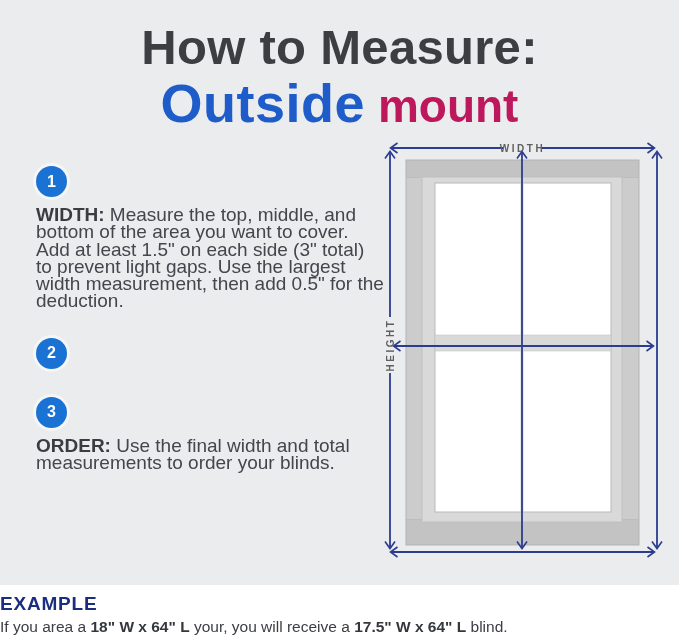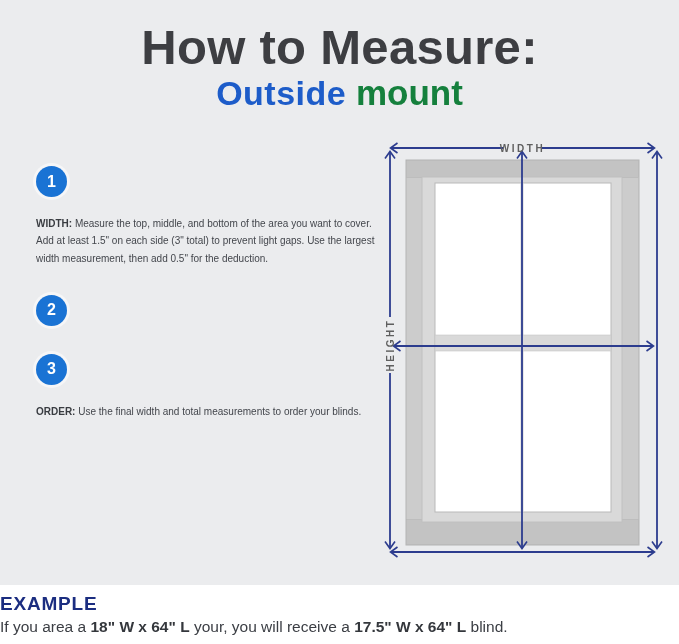--- a/index.html
+++ b/index.html
@@ -15,7 +15,7 @@
   .title{position:absolute;top:22px;left:0;right:0;text-align:center;line-height:1.05;}
   .title-line1{font-size:49px;font-weight:700;color:#3d3e42;letter-spacing:.3px;}
   .title-line2{margin-top:2px;}
-  .title-highlight{font-size:34px;font-weight:700;color:#1d5cc9;letter-spacing:.5px;}
+  .title-highlight{font-size:54px;font-weight:700;color:#1d5cc9;letter-spacing:.5px;}
   .title-suffix{font-size:35px;font-weight:600;color:#15803d;}
   
   .steps{position:absolute;left:36px;top:166px;width:348px;}

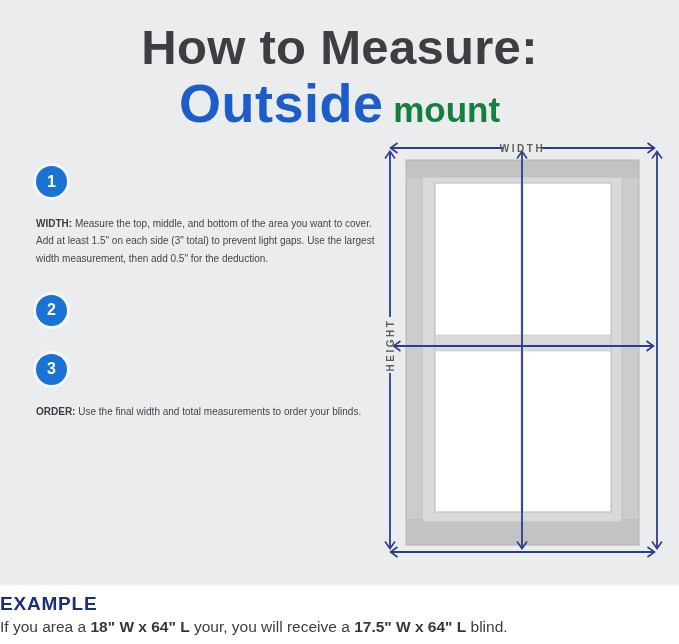--- a/index.html
+++ b/index.html
@@ -16,7 +16,7 @@
   .title-line1{font-size:49px;font-weight:700;color:#3d3e42;letter-spacing:.3px;}
   .title-line2{margin-top:2px;}
   .title-highlight{font-size:54px;font-weight:700;color:#1d5cc9;letter-spacing:.5px;}
-  .title-suffix{font-size:35px;font-weight:600;color:#15803d;}
+  .title-suffix{font-size:46px;font-weight:600;color:#be185d;}
   
   .steps{position:absolute;left:36px;top:166px;width:348px;}
   .step{margin-bottom:28px;}

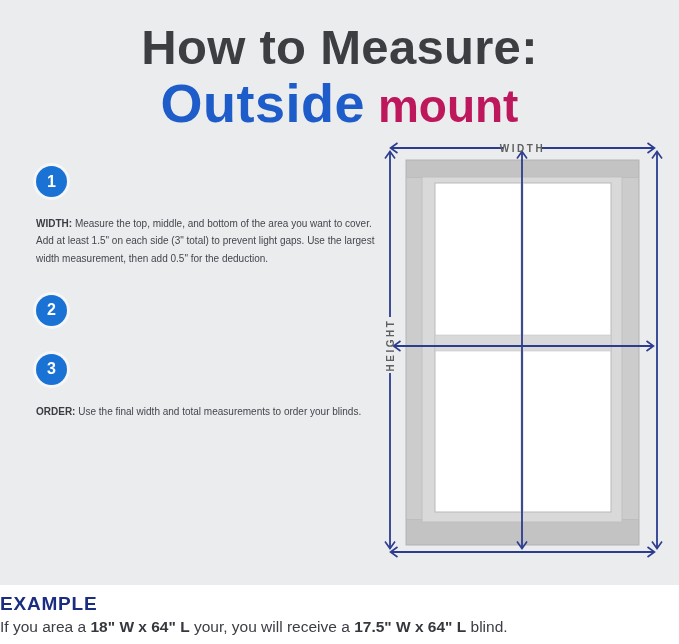--- a/index.html
+++ b/index.html
@@ -27,7 +27,7 @@
     font-size:16px;font-weight:700;
     box-shadow:0 0 0 3px rgba(255,255,255,.55);
   }
-  .step p{margin:18px 0 0;font-size:10px;line-height:17.3px;color:#43464c;}
+  .step p{margin:9px 0 0;font-size:19px;line-height:17.3px;color:#43464c;}
   .step p strong{font-weight:700;color:#393c41;}
   
   .diagram{position:absolute;left:377px;top:135px;width:296px;height:432px;}

